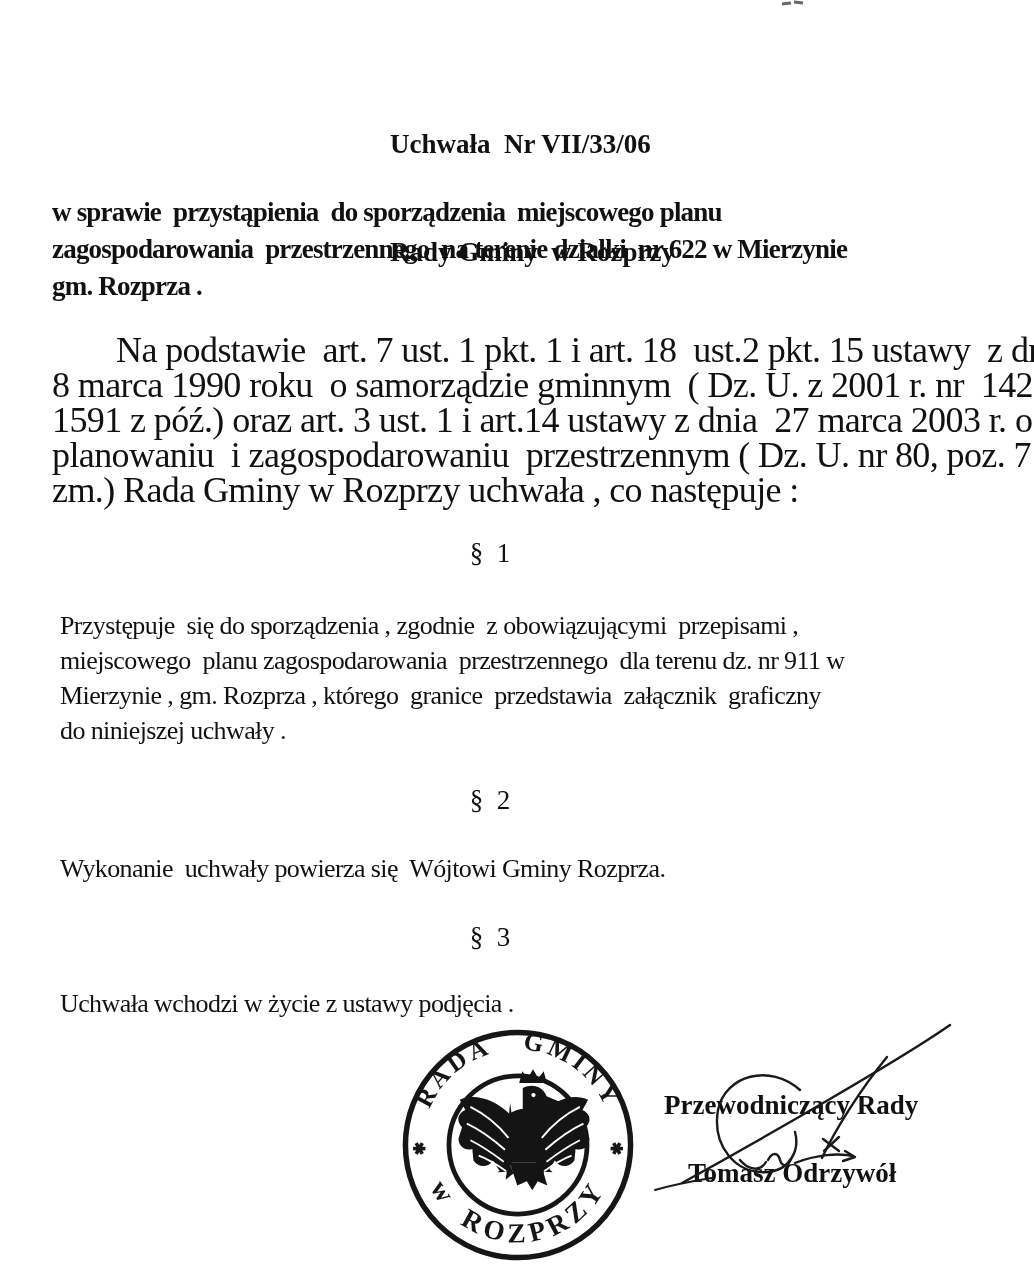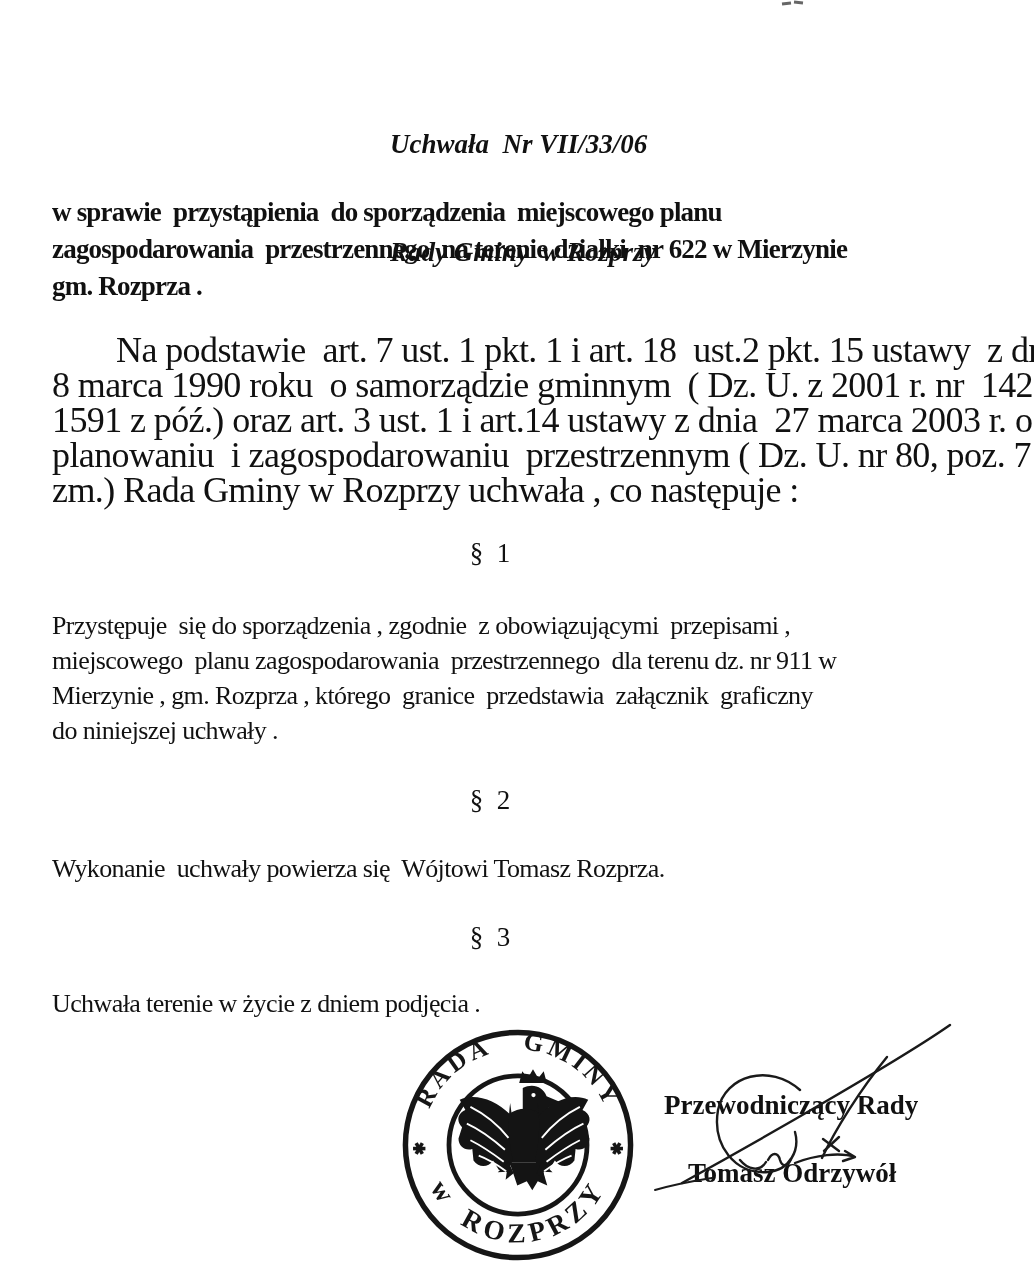--- a/index.html
+++ b/index.html
@@ -14,7 +14,7 @@
   .abs { position: absolute; white-space: pre; }
   .title-block {
     left: 390px; top: 54px;
-    font-weight: bold; font-size: 27px; line-height: 36px; font-style: italic;
+    font-weight: bold; font-size: 27px; line-height: 36px;
   }
   .subject {
     left: 52px; top: 194px;

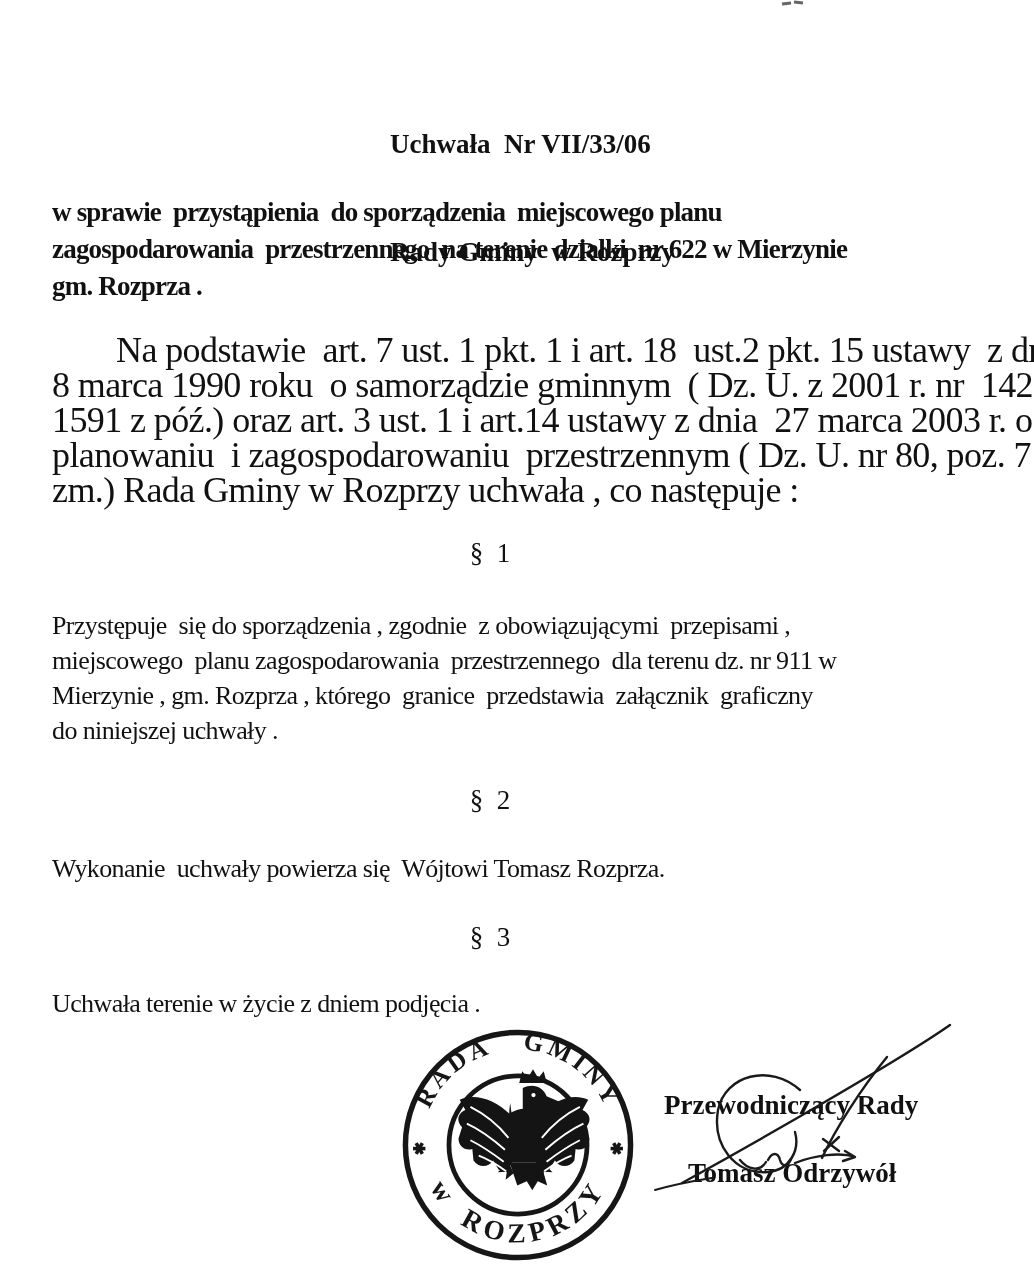--- a/index.html
+++ b/index.html
@@ -31,7 +31,7 @@
     font-size: 27px;
   }
   .sec-body {
-    left: 52px;
+    left: 60px;
     font-size: 26px; line-height: 35px; letter-spacing: -0.6px;
   }
   #sec1-head { top: 538px; }

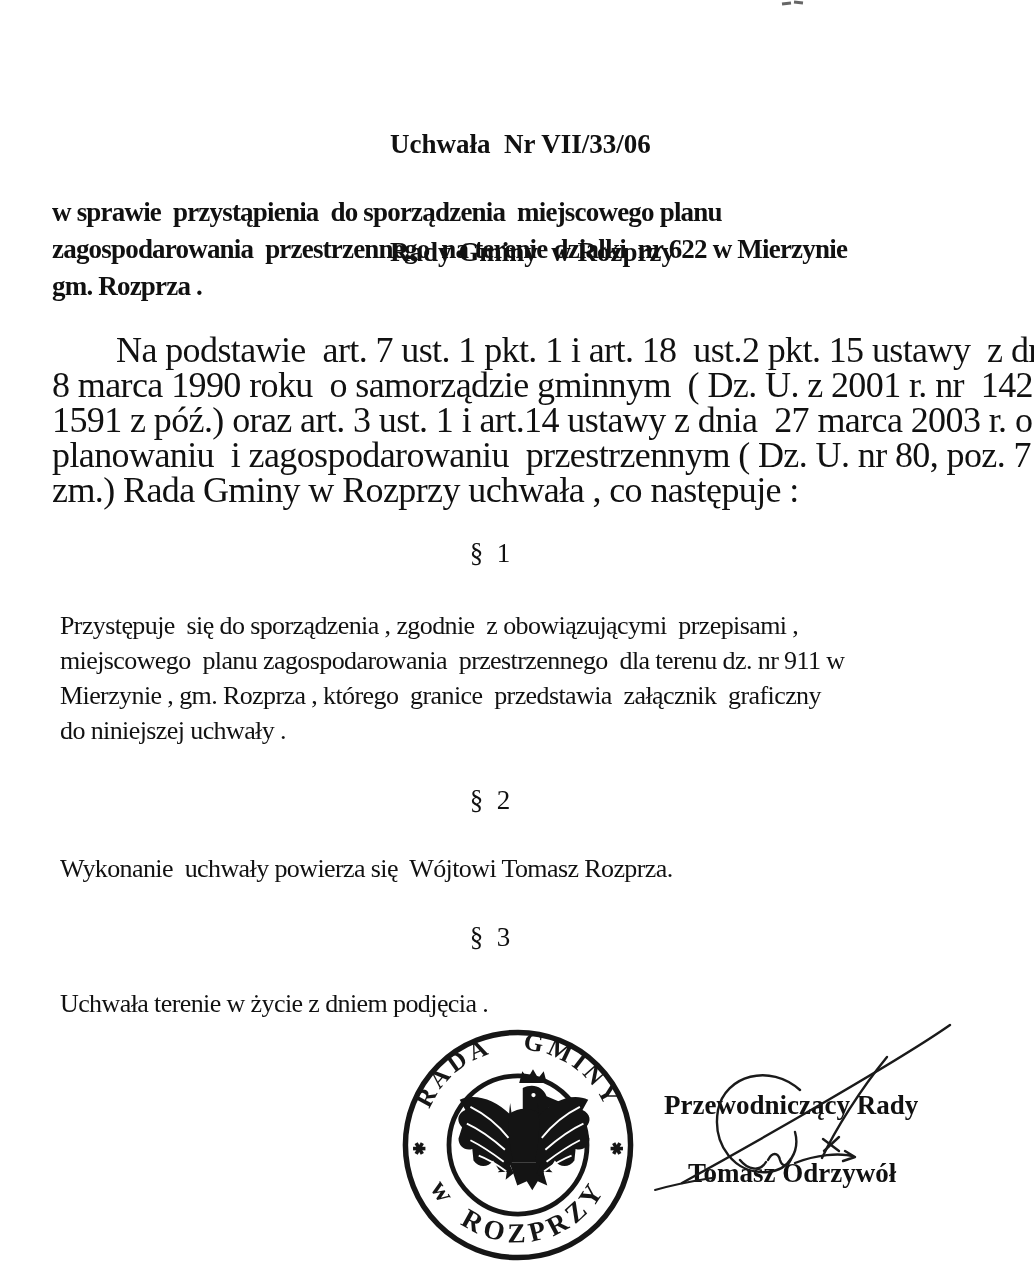--- a/index.html
+++ b/index.html
@@ -86,7 +86,7 @@
 do niniejszej uchwały .</div>
 
 <div class="abs sec-head" id="sec2-head">§  2</div>
-<div class="abs sec-body" id="sec2-body">Wykonanie  uchwały powierza się  Wójtowi Tomasz Rozprza.</div>
+<div class="abs sec-body" id="sec2-body">Wykonanie  uchwały powierza się  Wójtowi Gminy Rozprza.</div>
 
 <div class="abs sec-head" id="sec3-head">§  3</div>
 <div class="abs sec-body" id="sec3-body">Uchwała terenie w życie z dniem podjęcia .</div>

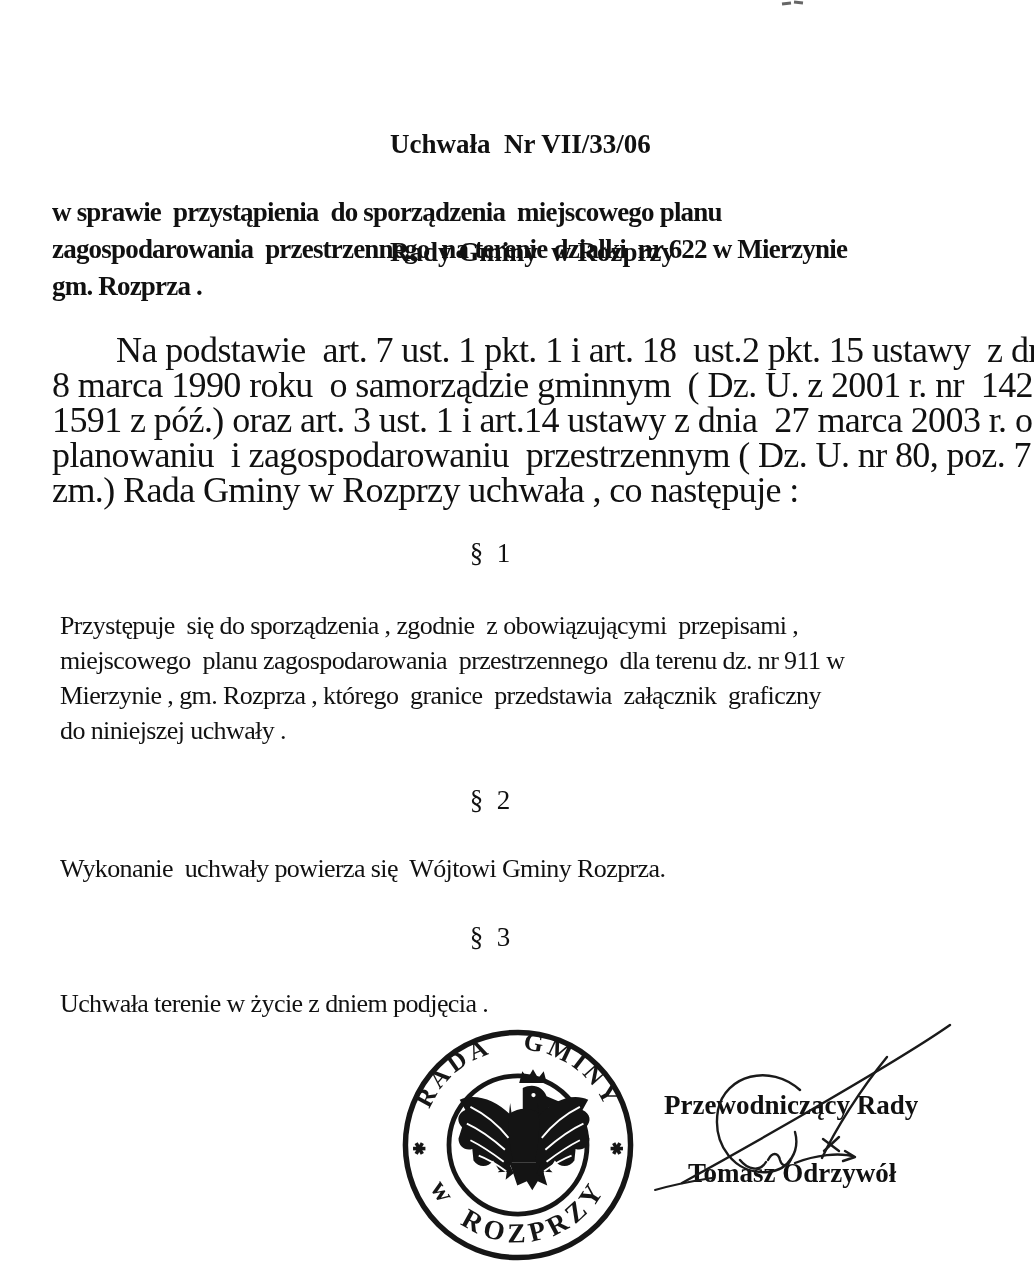--- a/index.html
+++ b/index.html
@@ -89,7 +89,7 @@
 <div class="abs sec-body" id="sec2-body">Wykonanie  uchwały powierza się  Wójtowi Gminy Rozprza.</div>
 
 <div class="abs sec-head" id="sec3-head">§  3</div>
-<div class="abs sec-body" id="sec3-body">Uchwała terenie w życie z dniem podjęcia .</div>
+<div class="abs sec-body" id="sec3-body">Uchwała wchodzi w życie z ustawy podjęcia .</div>
 
 <svg class="abs seal" viewBox="0 0 100 100">
   <circle cx="50" cy="50" r="47.3" fill="none" stroke="#161616" stroke-width="2.3"></circle>

